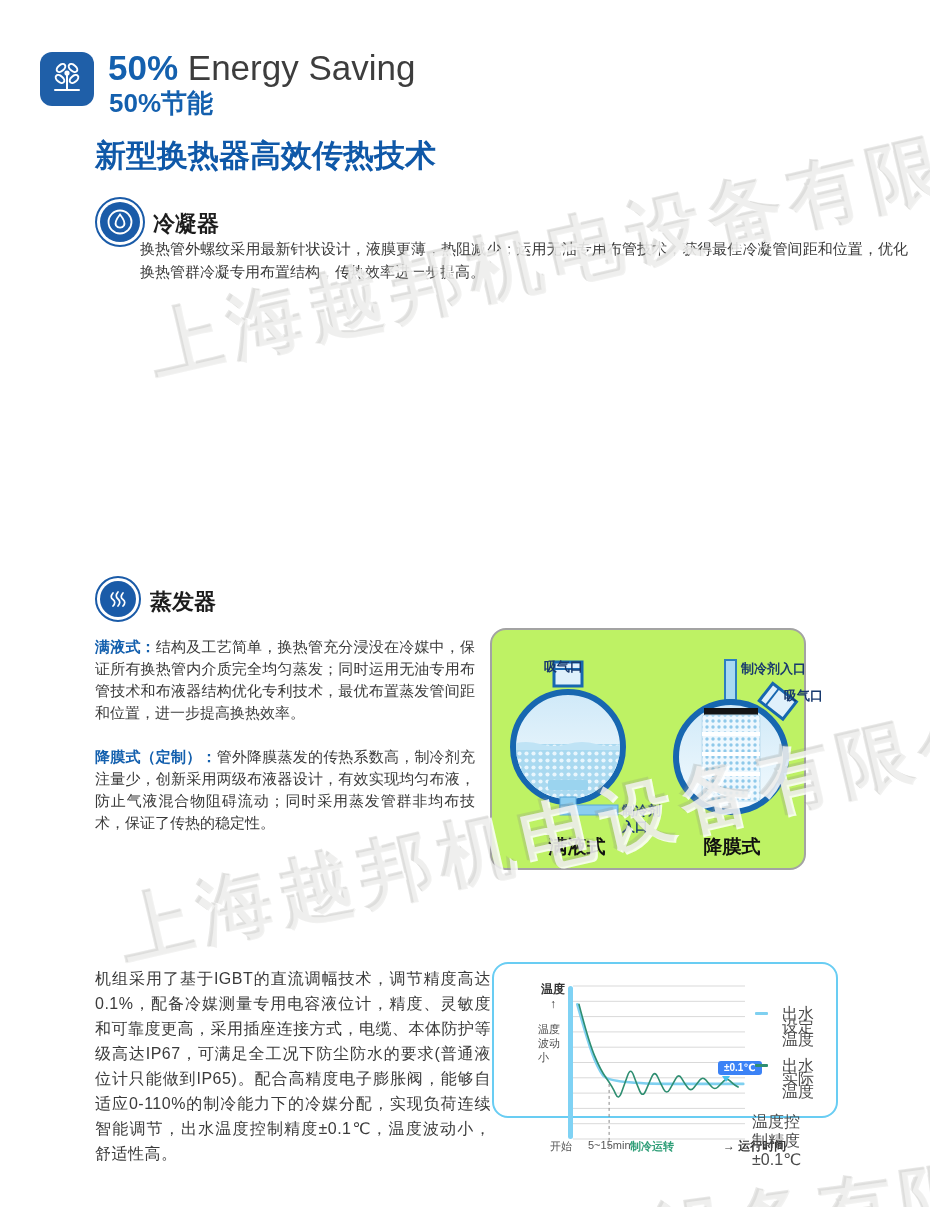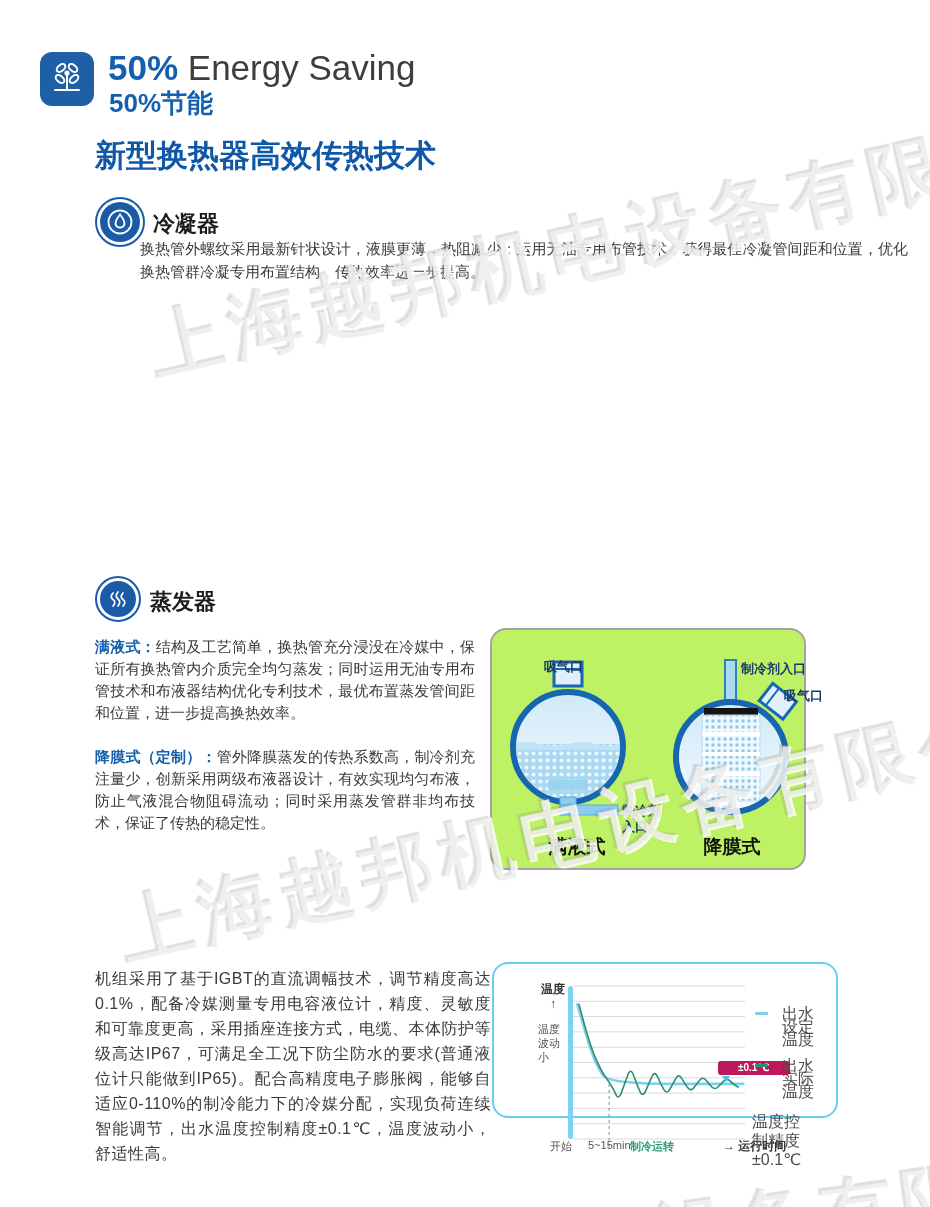--- a/index.html
+++ b/index.html
@@ -81,8 +81,8 @@
   .leg-txt { margin-left:14px; width:2.4em; font-size:16px; line-height:13px; color:#4a4a4a;
              word-break:break-all; }
   .note { font-size:16px; line-height:19px; color:#4a4a4a; }
-  .callout { position:absolute; background:#be185d; color:#fff; font-size:10px; font-weight:bold;
-             padding:1px 20px 2px; border-radius:3px; white-space:nowrap; }
+  .callout { position:absolute; background:#3b82f6; color:#fff; font-size:10px; font-weight:bold;
+             padding:1px 6px 2px; border-radius:3px; white-space:nowrap; }
   .callout-tri { position:absolute; width:0; height:0;
                  border-left:4px solid transparent; border-right:4px solid transparent;
                  border-top:6px solid #47c2ee; }

